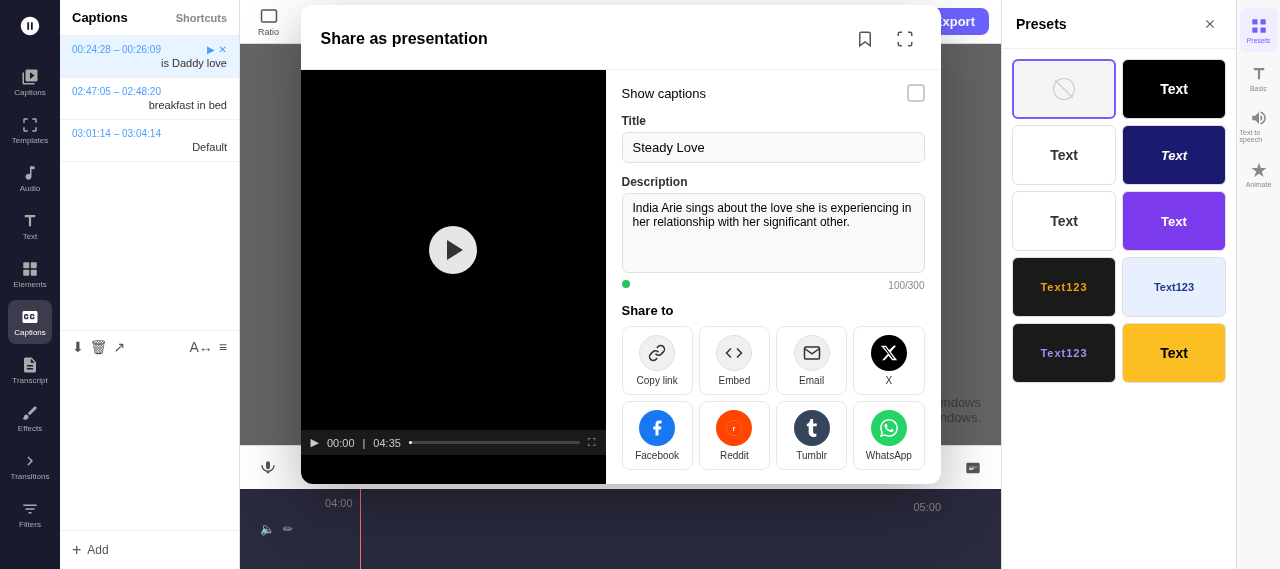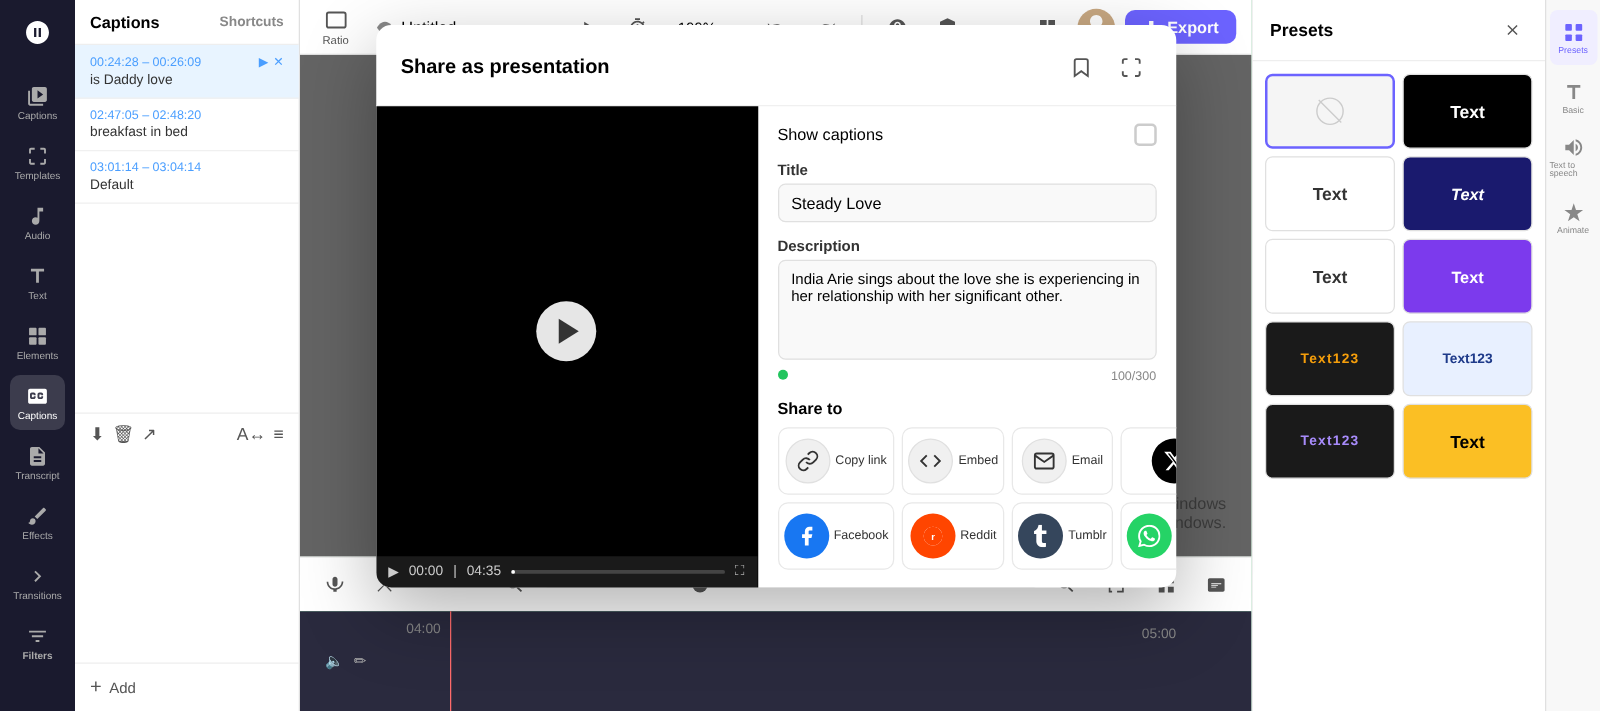--- a/index.html
+++ b/index.html
@@ -59,7 +59,7 @@
       font-size: 10px; color: #4a9eff; margin-bottom: 2px;
     }
     .caption-time-controls { display: flex; gap: 4px; }
-    .caption-text { font-size: 11px; color: #333; }
+    .caption-text { font-size: 11px; color: #333; text-align: right; }
     .add-caption-btn {
       display: flex; align-items: center; gap: 6px;
       padding: 10px 12px; font-size: 12px; color: #555;

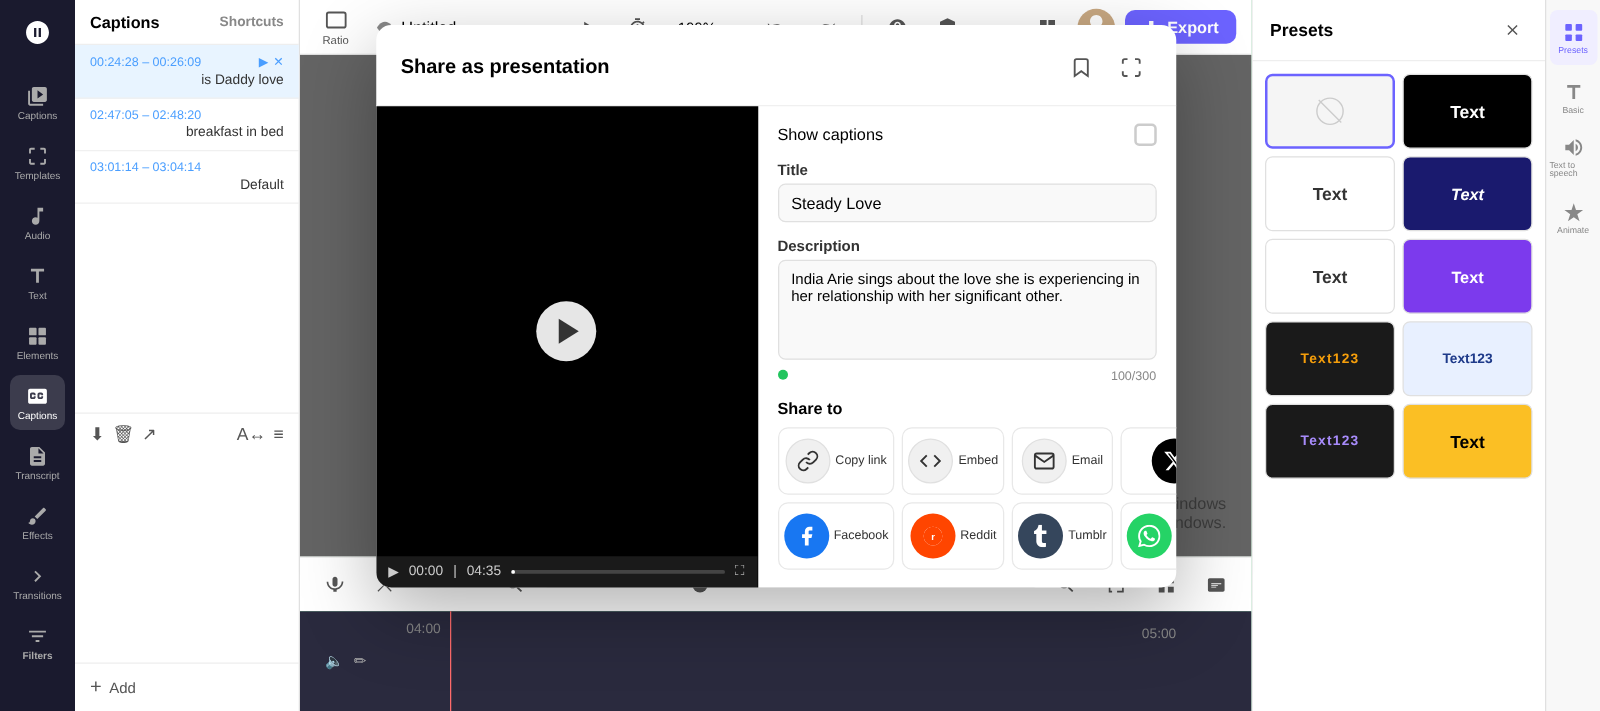--- a/index.html
+++ b/index.html
@@ -368,7 +368,7 @@
     }
     .share-item {
       display: flex;
-      flex-direction: row;
+      flex-direction: column;
       align-items: center;
       justify-content: center;
       gap: 4px;

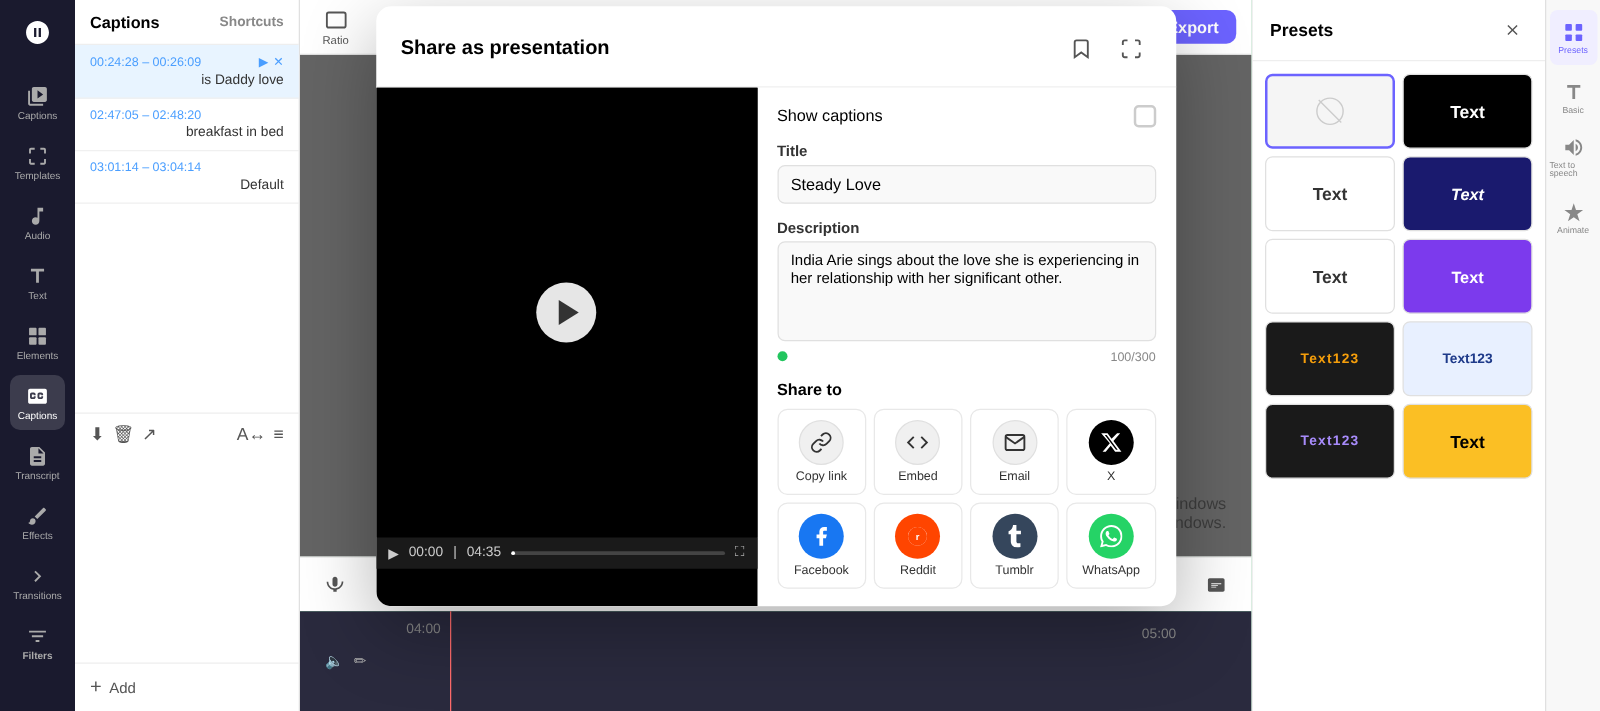--- a/index.html
+++ b/index.html
@@ -499,7 +499,7 @@
       <svg viewBox="0 0 24 24" fill="currentColor" width="18" height="18">
           <path d="M10 18h4v-2h-4v2zM3 6v2h18V6H3zm3 7h12v-2H6v2z"></path>
         </svg>
-      <span style="font-size:8px;color:#aaa;font-weight:bold;">Filters</span>
+      <span style="font-size:8px;color:#aaa;">Filters</span>
     </div>
   </div>
 

